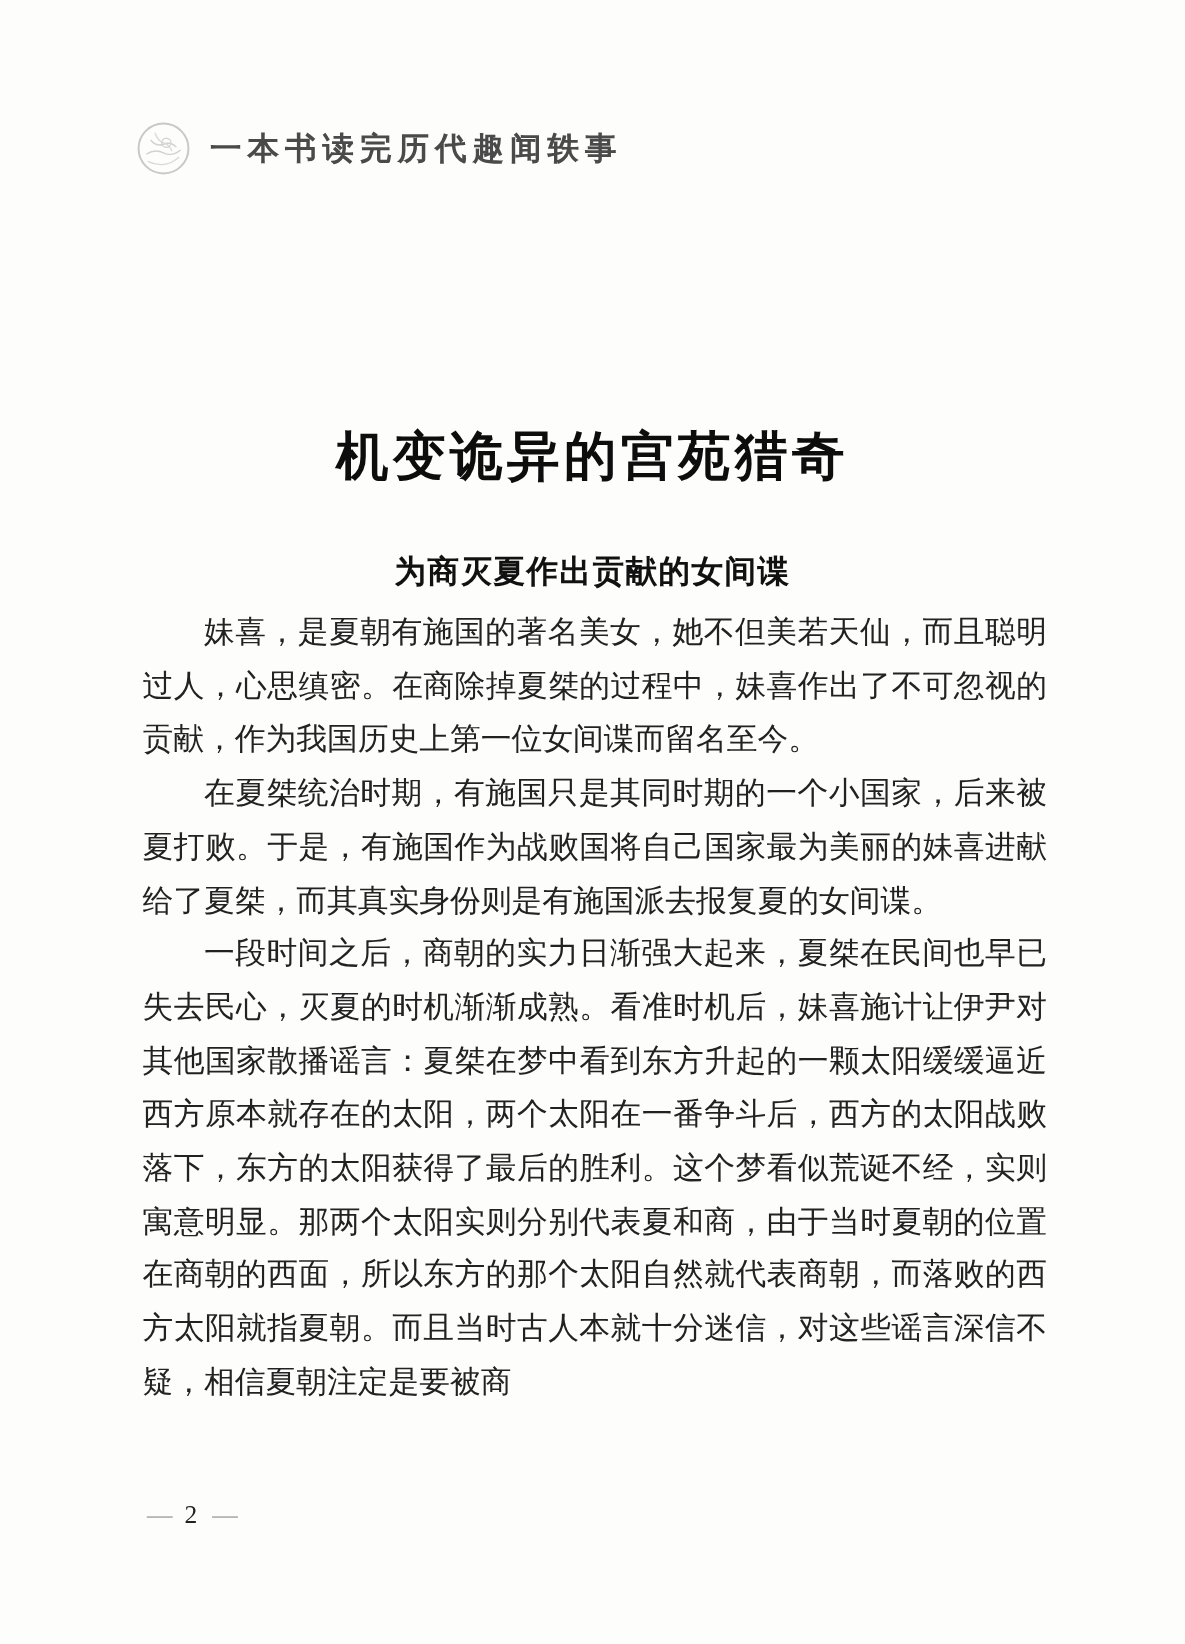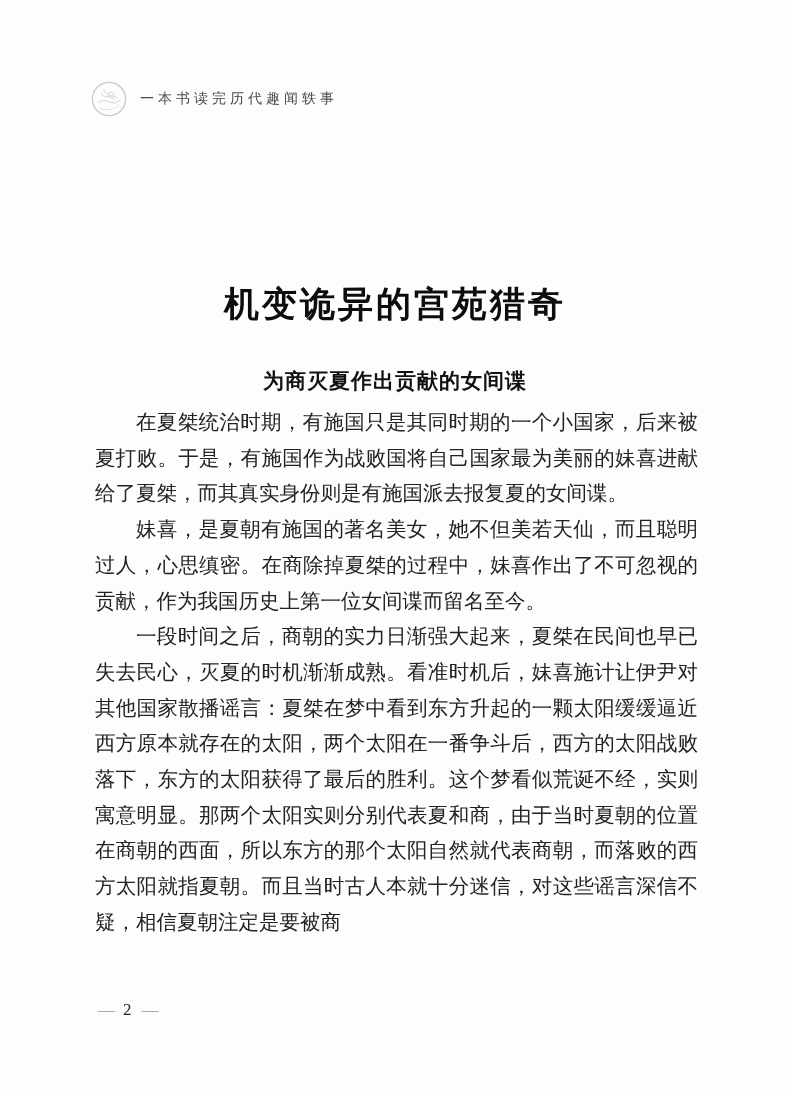--- a/index.html
+++ b/index.html
@@ -33,10 +33,10 @@
     opacity: 0.75;
   }
   .running-header-title {
-    font-size: 14px;
+    font-size: 21px;
     letter-spacing: 4px;
     color: #4a4a4a;
-    font-weight: 400;
+    font-weight: 700;
   }
   
   .chapter-title {

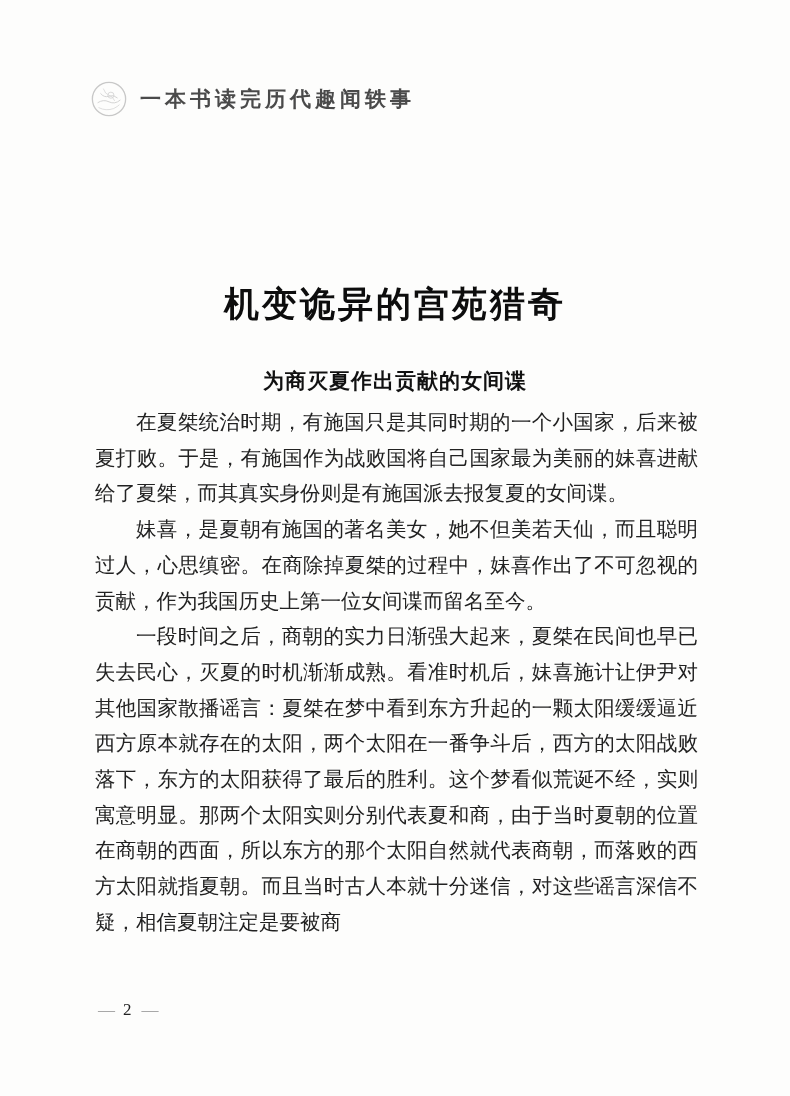--- a/index.html
+++ b/index.html
@@ -118,8 +118,8 @@
   <h2 class="section-title">为商灭夏作出贡献的女间谍</h2>
 
   <div class="body-text">
+    <p>妹喜，是夏朝有施国的著名美女，她不但美若天仙，而且聪明过人，心思缜密。在商除掉夏桀的过程中，妹喜作出了不可忽视的贡献，作为我国历史上第一位女间谍而留名至今。</p>
     <p>在夏桀统治时期，有施国只是其同时期的一个小国家，后来被夏打败。于是，有施国作为战败国将自己国家最为美丽的妹喜进献给了夏桀，而其真实身份则是有施国派去报复夏的女间谍。</p>
-    <p>妹喜，是夏朝有施国的著名美女，她不但美若天仙，而且聪明过人，心思缜密。在商除掉夏桀的过程中，妹喜作出了不可忽视的贡献，作为我国历史上第一位女间谍而留名至今。</p>
     <p>一段时间之后，商朝的实力日渐强大起来，夏桀在民间也早已失去民心，灭夏的时机渐渐成熟。看准时机后，妹喜施计让伊尹对其他国家散播谣言：夏桀在梦中看到东方升起的一颗太阳缓缓逼近西方原本就存在的太阳，两个太阳在一番争斗后，西方的太阳战败落下，东方的太阳获得了最后的胜利。这个梦看似荒诞不经，实则寓意明显。那两个太阳实则分别代表夏和商，由于当时夏朝的位置在商朝的西面，所以东方的那个太阳自然就代表商朝，而落败的西方太阳就指夏朝。而且当时古人本就十分迷信，对这些谣言深信不疑，相信夏朝注定是要被商</p>
   </div>
 

